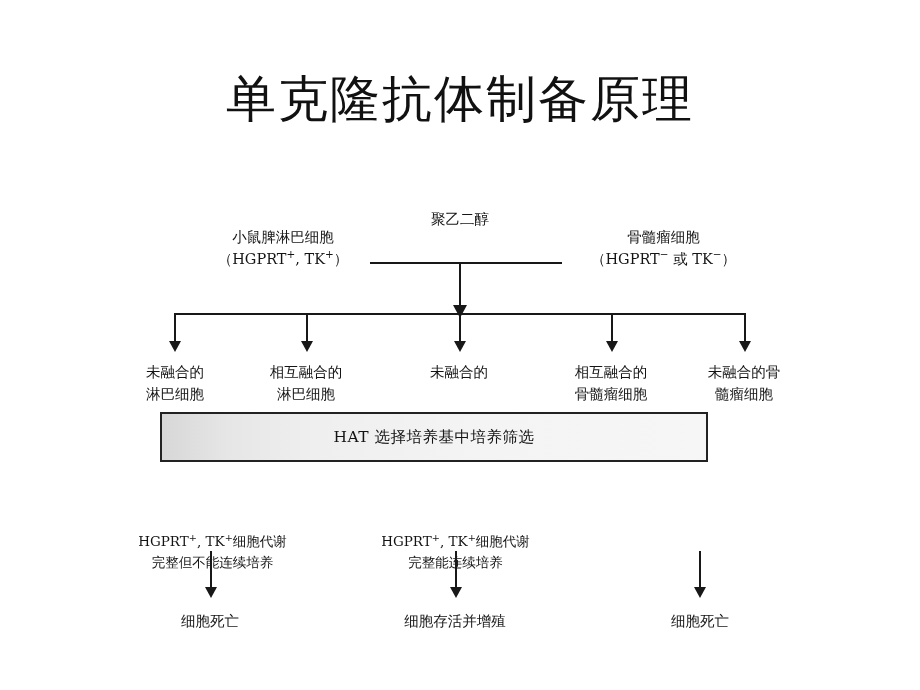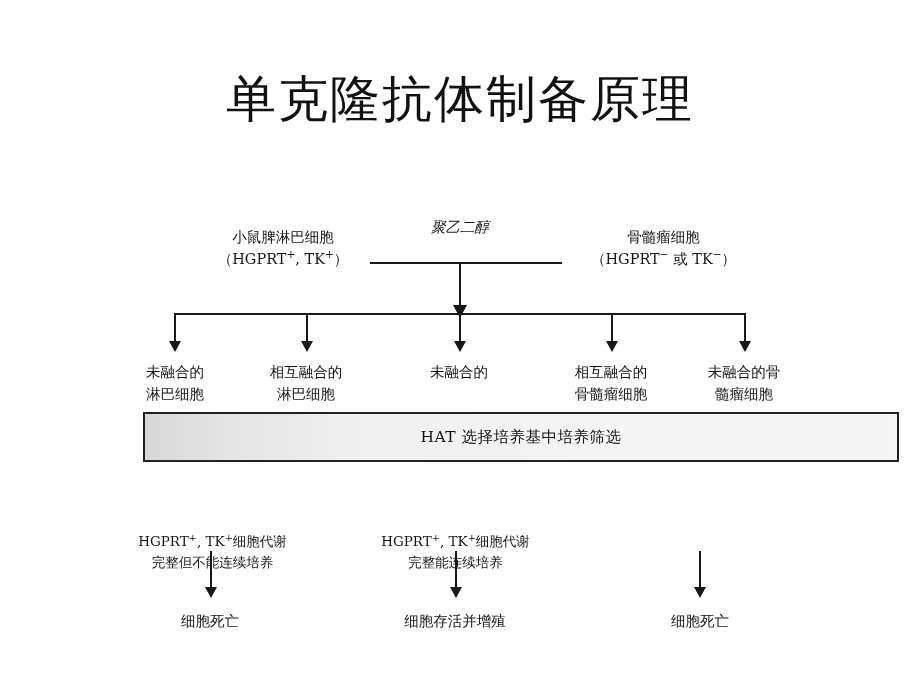--- a/index.html
+++ b/index.html
@@ -120,7 +120,7 @@
     <span class="ln"><span>（HGPRT</span><sup class="sgn">+</sup><span>, TK</span><sup class="sgn">+</sup><span>）</span></span>
   </div>
 
-  <div class="tbox" style="left:395px; top:216px; width:130px;font-style:italic;">聚乙二醇</div>
+  <div class="tbox" style="left:395px; top:208px; width:130px;">聚乙二醇</div>
 
   <div class="tbox" style="left:556px; top:226px; width:215px;">
     <span class="ln">骨髓瘤细胞</span>

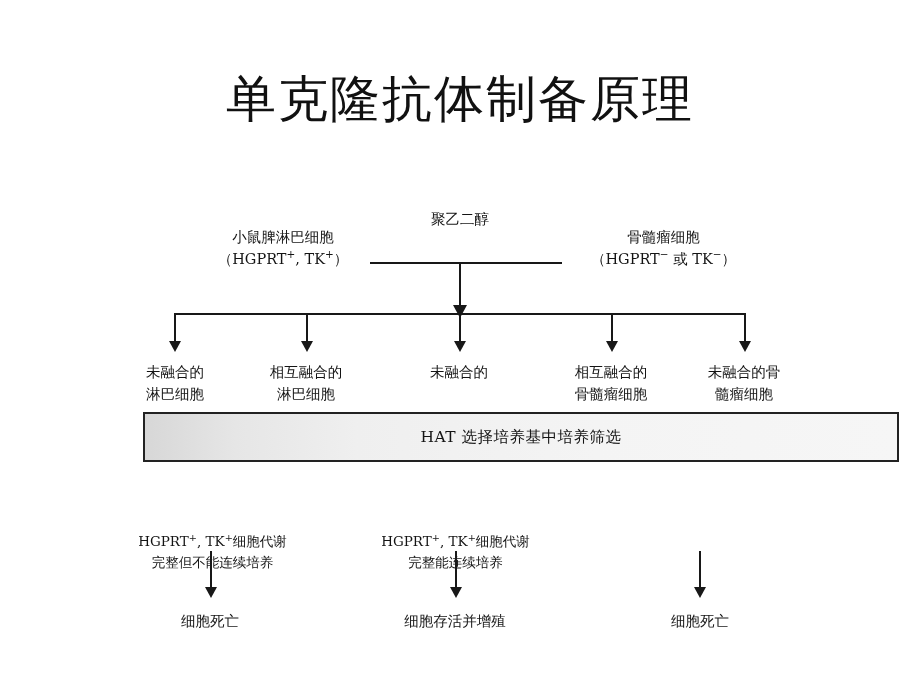--- a/index.html
+++ b/index.html
@@ -86,9 +86,9 @@
   
   #hat-box {
     position: absolute;
-    left: 143px;
+    left: 160px;
     top: 412px;
-    width: 756px;
+    width: 548px;
     height: 50px;
     border: 2px solid #222;
     background: linear-gradient(to right, #d7d7d7 0%, #e6e6e6 12%, #efefef 28%, #f4f4f4 60%, #f6f6f6 100%);

